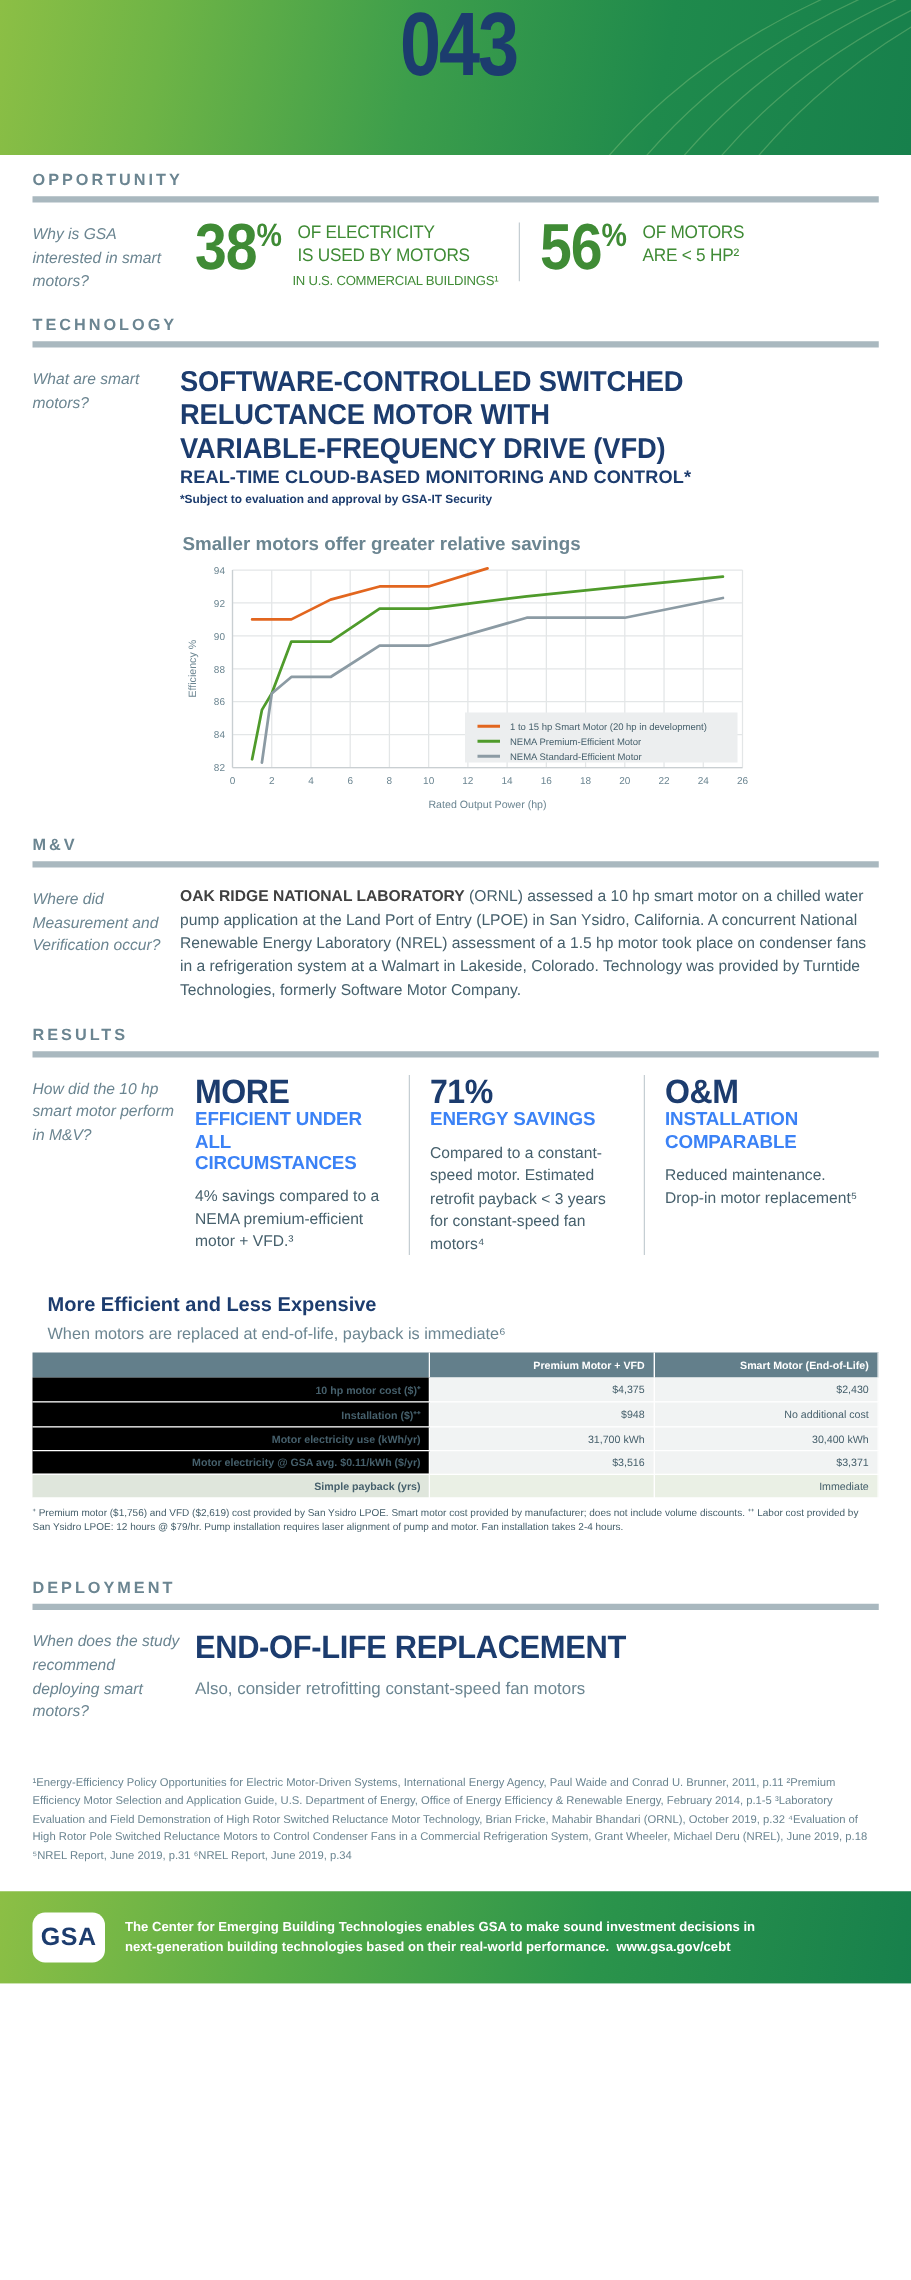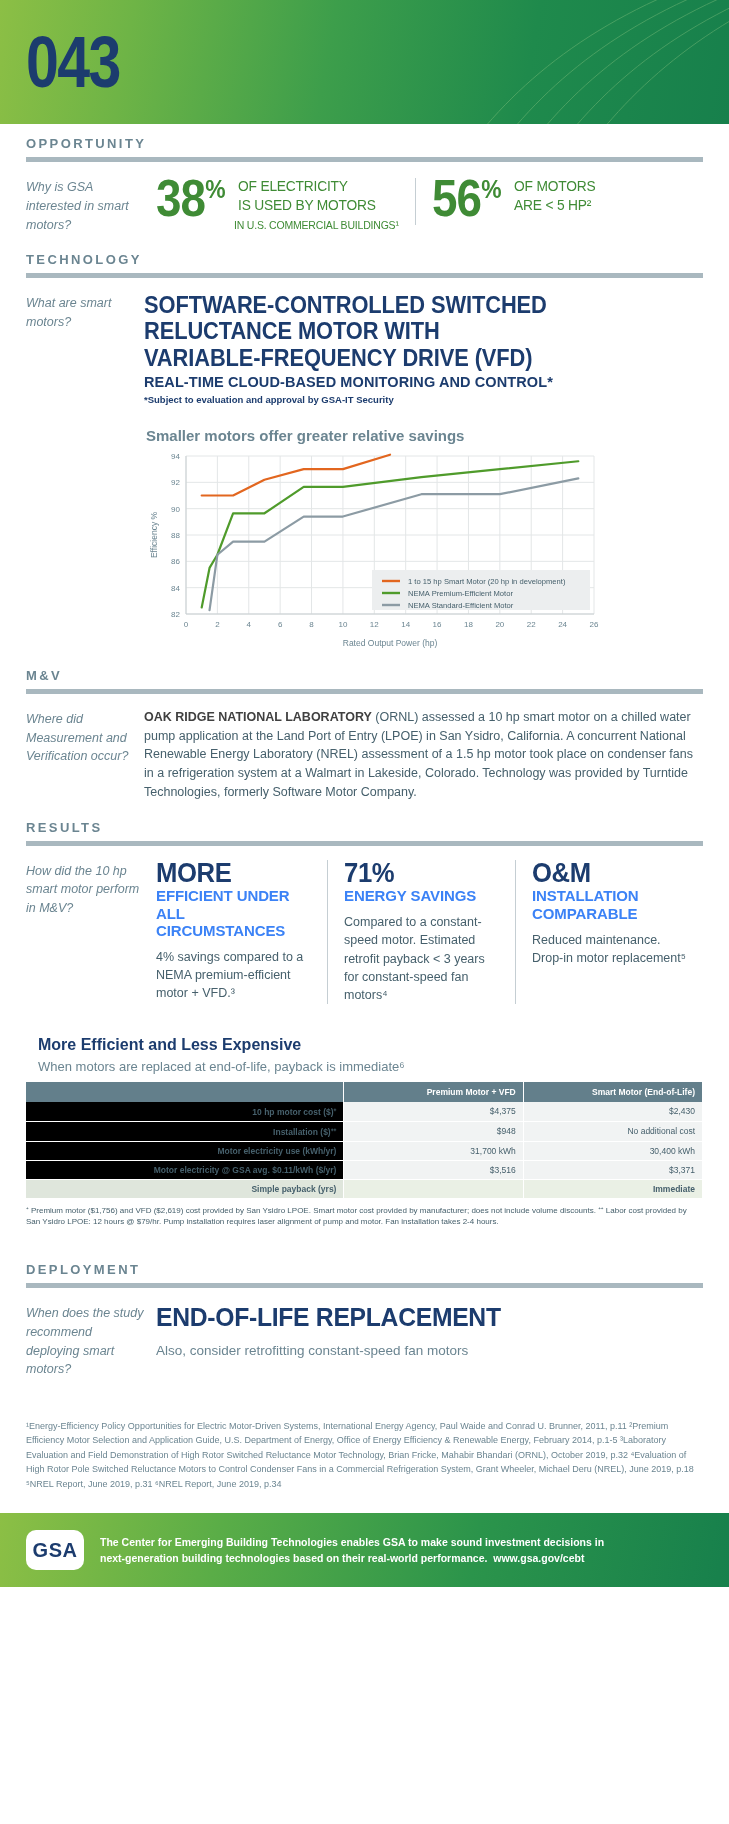--- a/index.html
+++ b/index.html
@@ -24,6 +24,7 @@
     align-items: center;
     padding: 0 0 0 26px;
     overflow: hidden;
+    flex-direction: column;
   }
   .header .swoosh {
     position: absolute;

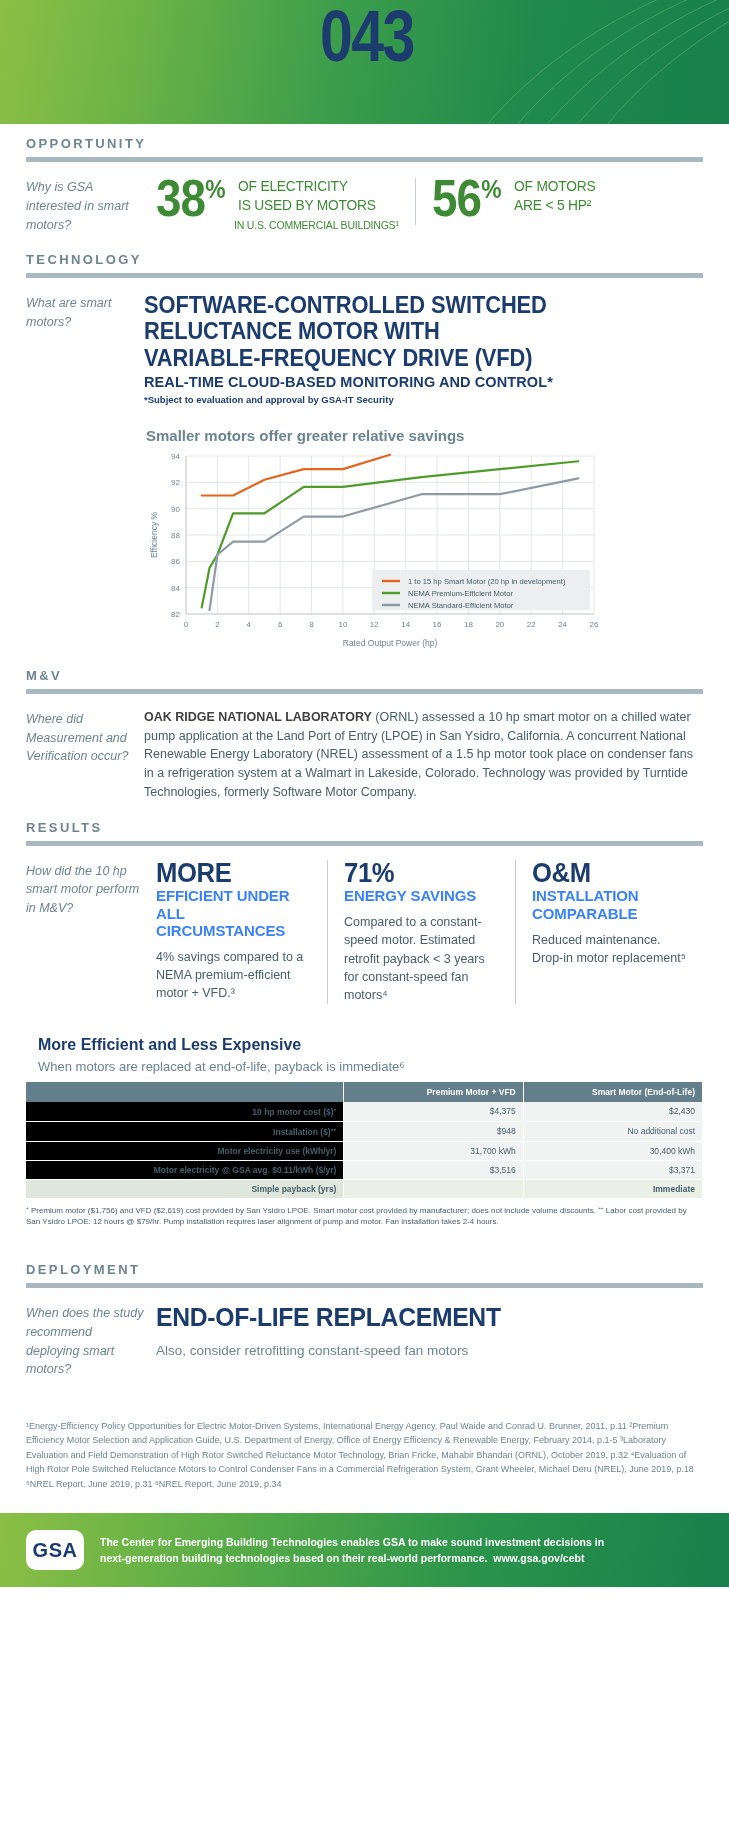--- a/index.html
+++ b/index.html
@@ -215,7 +215,7 @@
   td.lbl { background: #000000; font-weight: 700; color: #46606c; width: 47%; }
   td.val { background: #f1f3f3; width: 26.5%; }
   tr.last td.lbl { background: #dfe6dc; }
-  tr.last td.val { background: #eaf0e5; font-weight: 700; padding-left: 12px; }
+  tr.last td.val { background: #eaf0e5; font-weight: 400; padding-left: 12px; }
   .tbl-foot {
     font-size: 8px; color: #46606c; line-height: 1.45; margin-top: 6px;
   }

